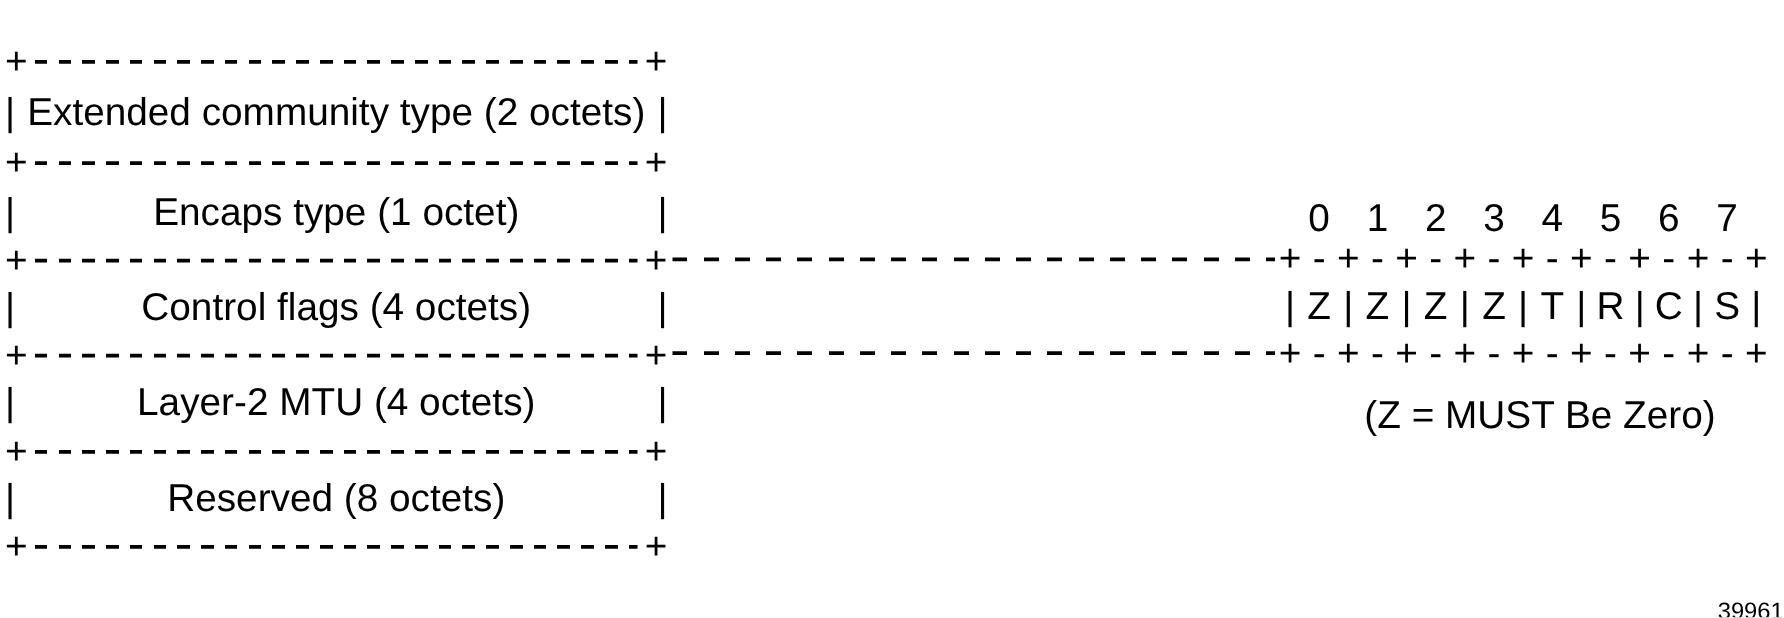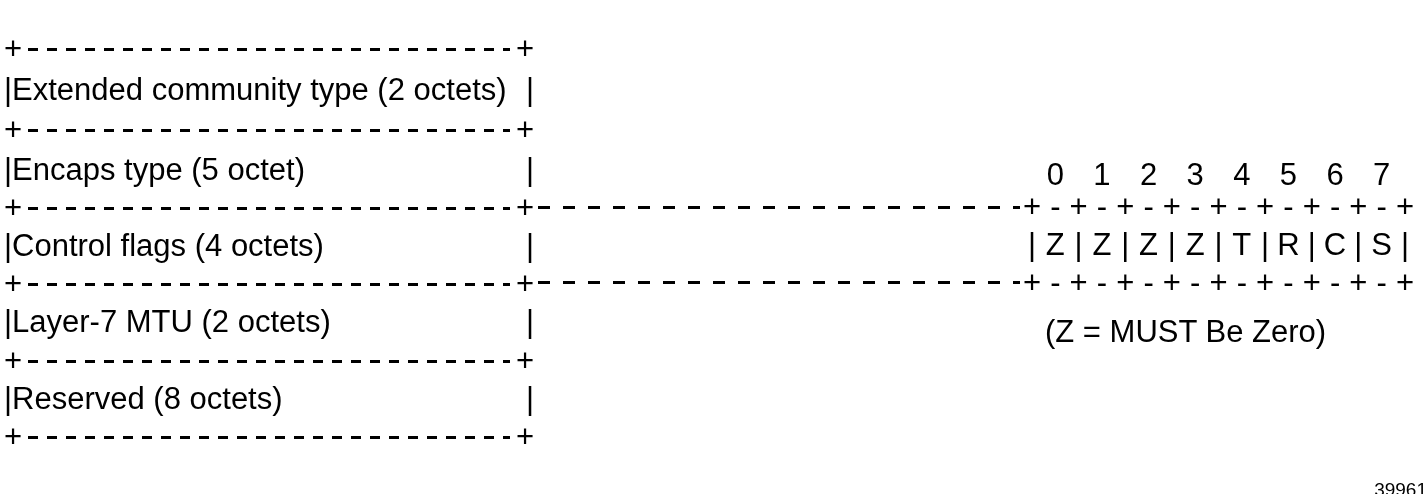--- a/index.html
+++ b/index.html
@@ -31,7 +31,7 @@
     font-size:31px; line-height:40px; white-space:nowrap;
   }
   .fpipe  { flex:0 0 auto; }
-  .flabel { flex:1 1 auto; }
+  .flabel { flex:1 1 auto; text-align:center; }
 
   
   .connector {

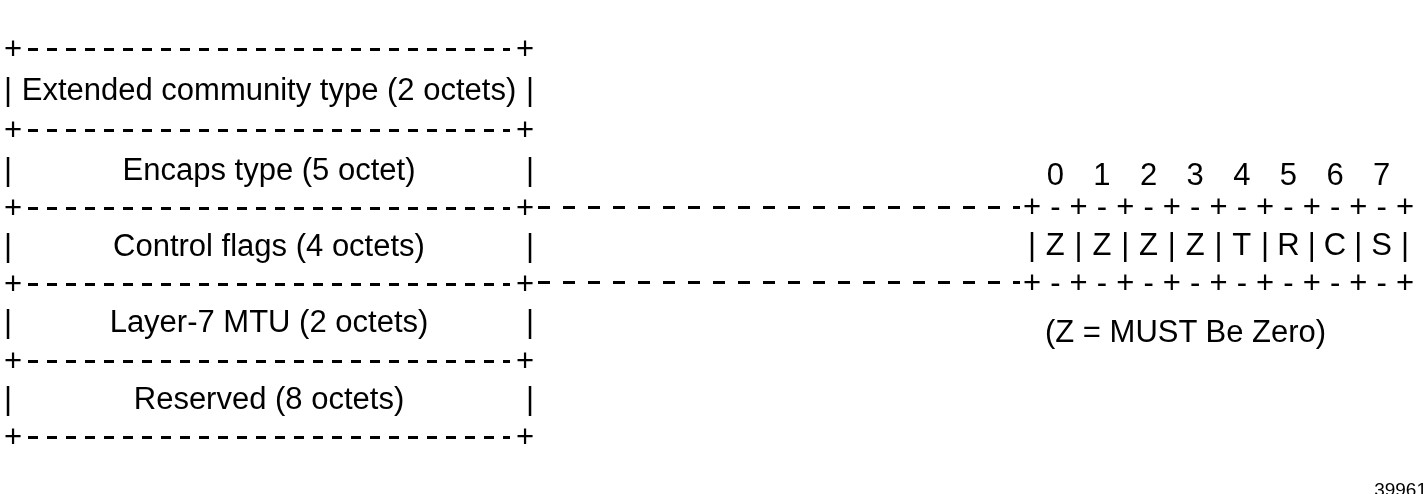--- a/index.html
+++ b/index.html
@@ -93,7 +93,7 @@
 
     <div class="frow" style="top:150px">
       <span class="fpipe">|</span>
-      <span class="flabel">Encaps type (5 octet)</span>
+      <span class="flabel">Encaps type (1 octet)</span>
       <span class="fpipe">|</span>
     </div>
 

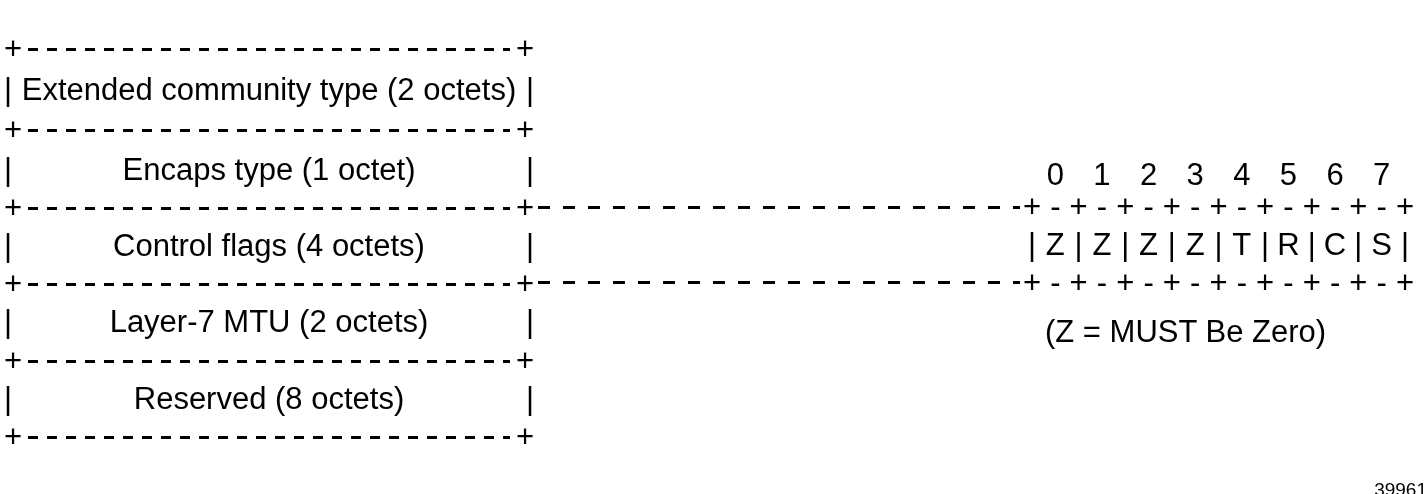--- a/index.html
+++ b/index.html
@@ -117,7 +117,7 @@
 
     <div class="frow" style="top:302px">
       <span class="fpipe">|</span>
-      <span class="flabel">Layer-7 MTU (2 octets)</span>
+      <span class="flabel">Layer-2 MTU (4 octets)</span>
       <span class="fpipe">|</span>
     </div>
 

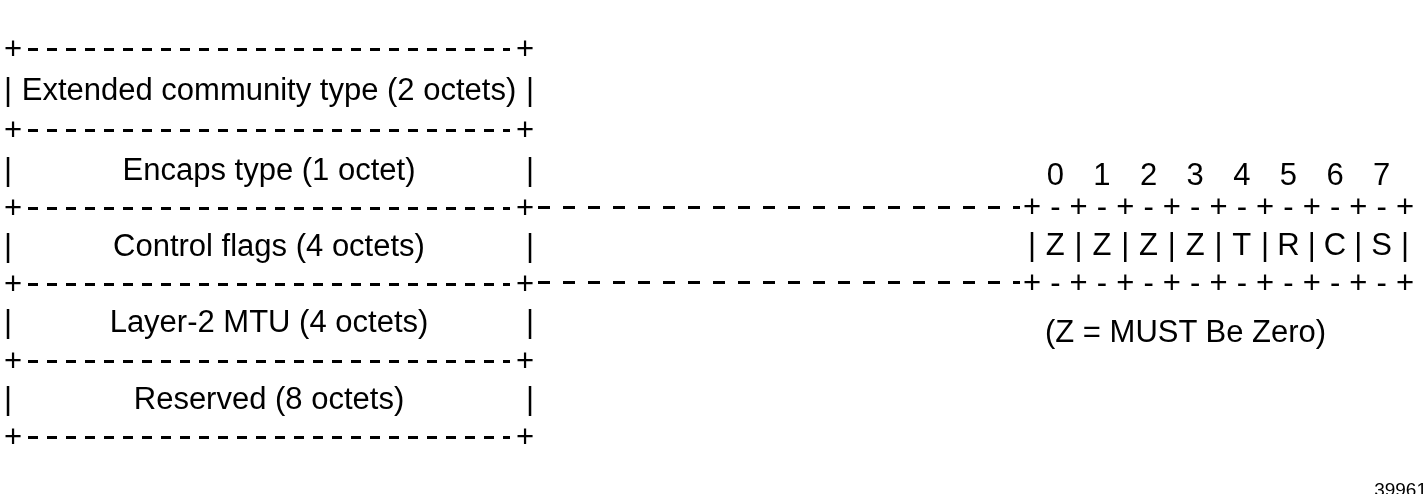--- a/index.html
+++ b/index.html
@@ -59,7 +59,7 @@
   
   .note {
     position:absolute; left:1045px; top:312px; width:374px; height:40px;
-    font-size:31px; line-height:40px; text-align:left; white-space:nowrap;
+    font-size:31px; line-height:40px; text-align:center; white-space:nowrap;
   }
   .fig-num {
     position:absolute; right:0; top:476px;

